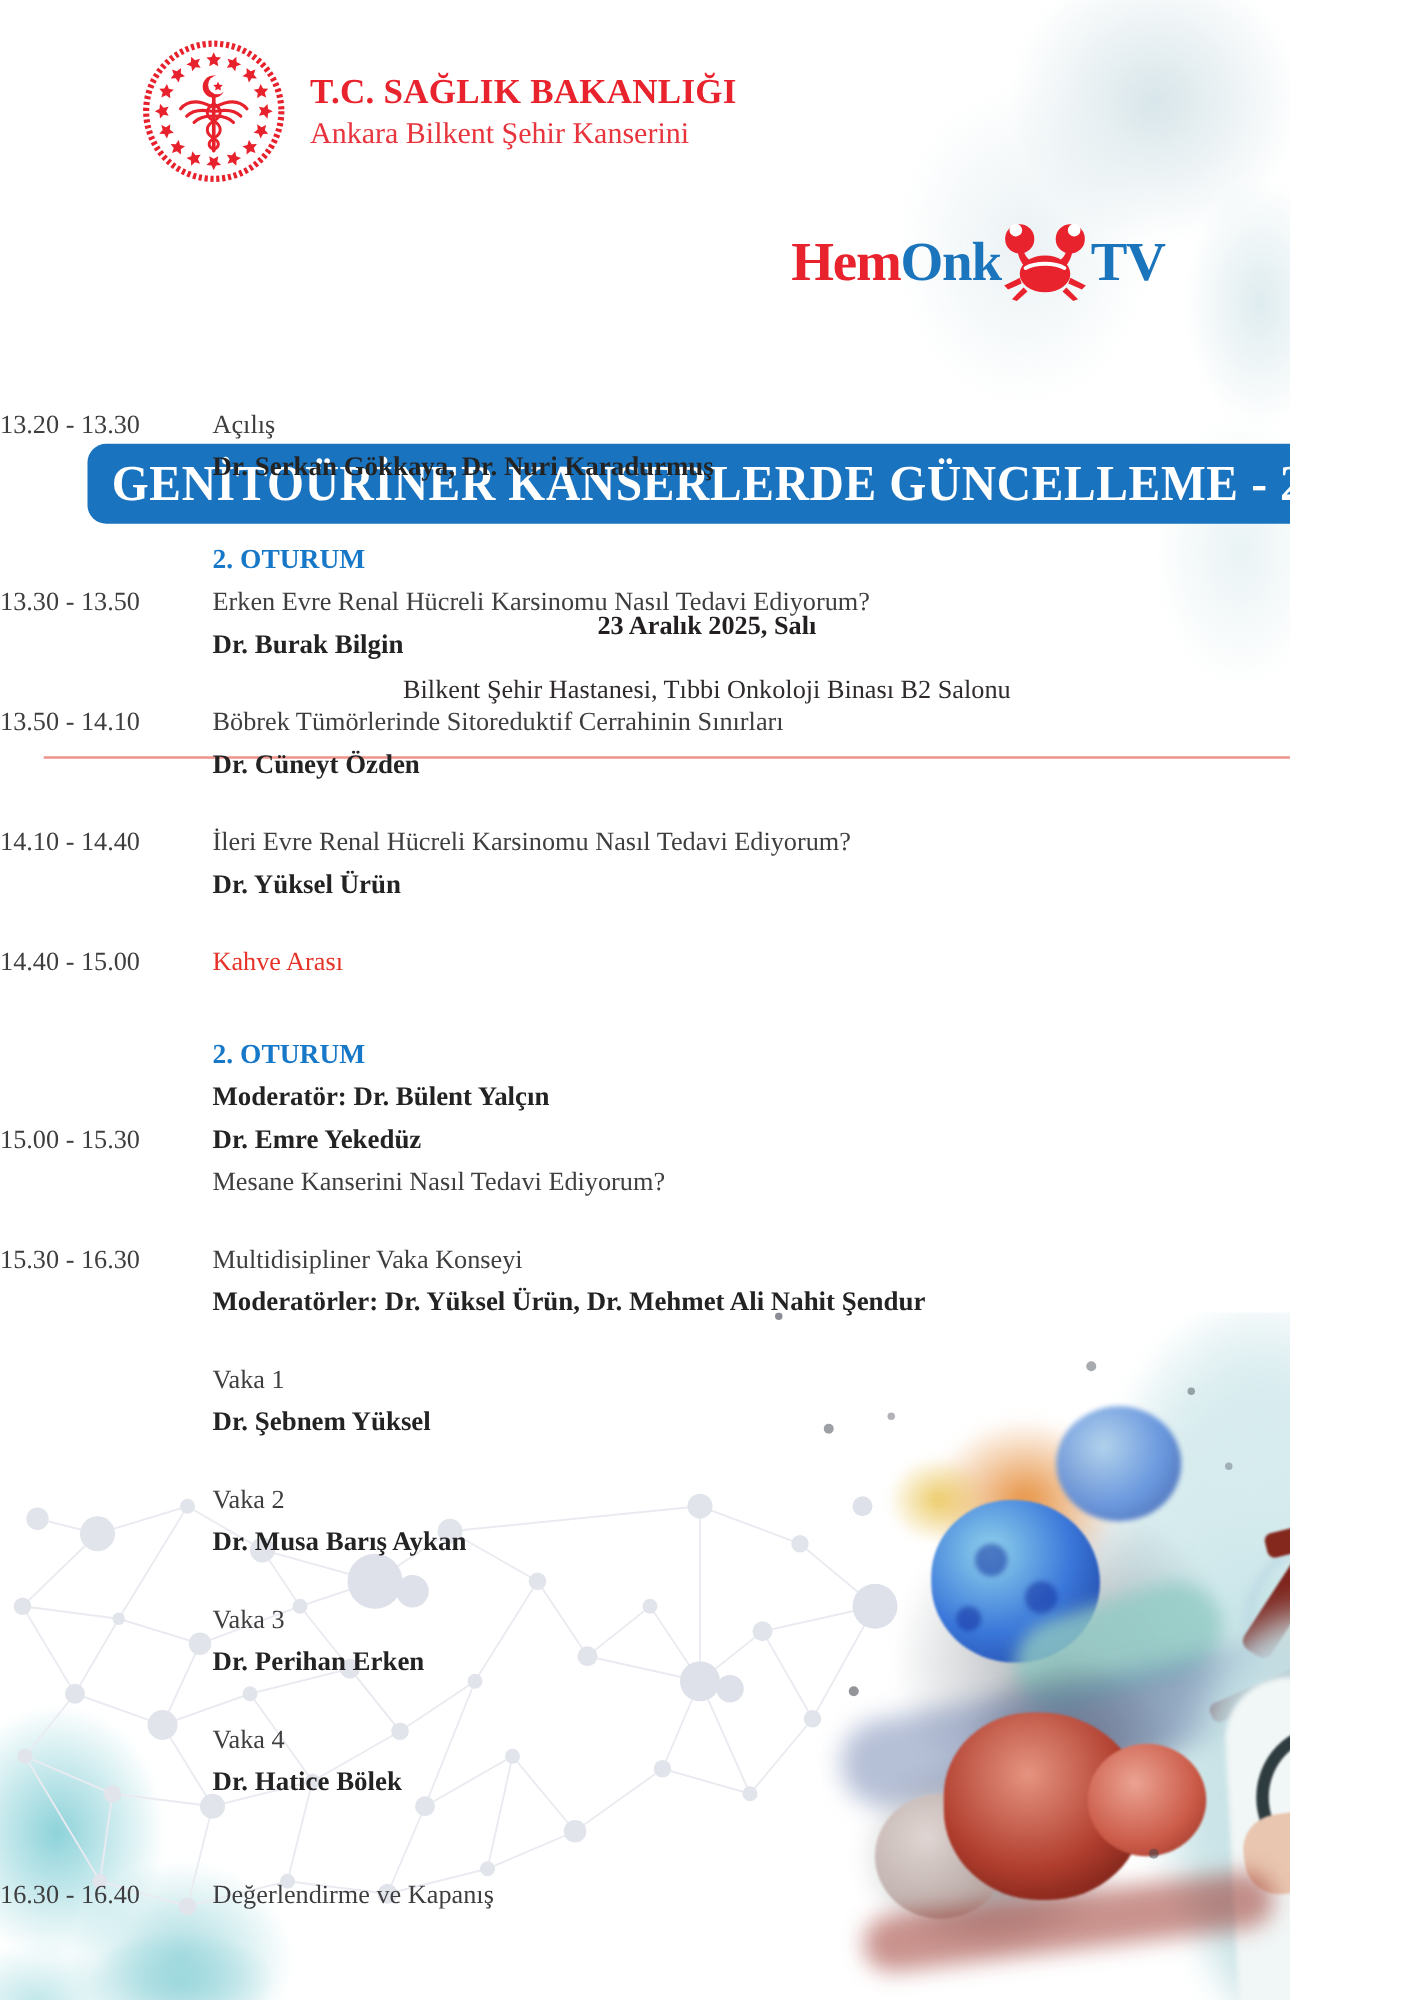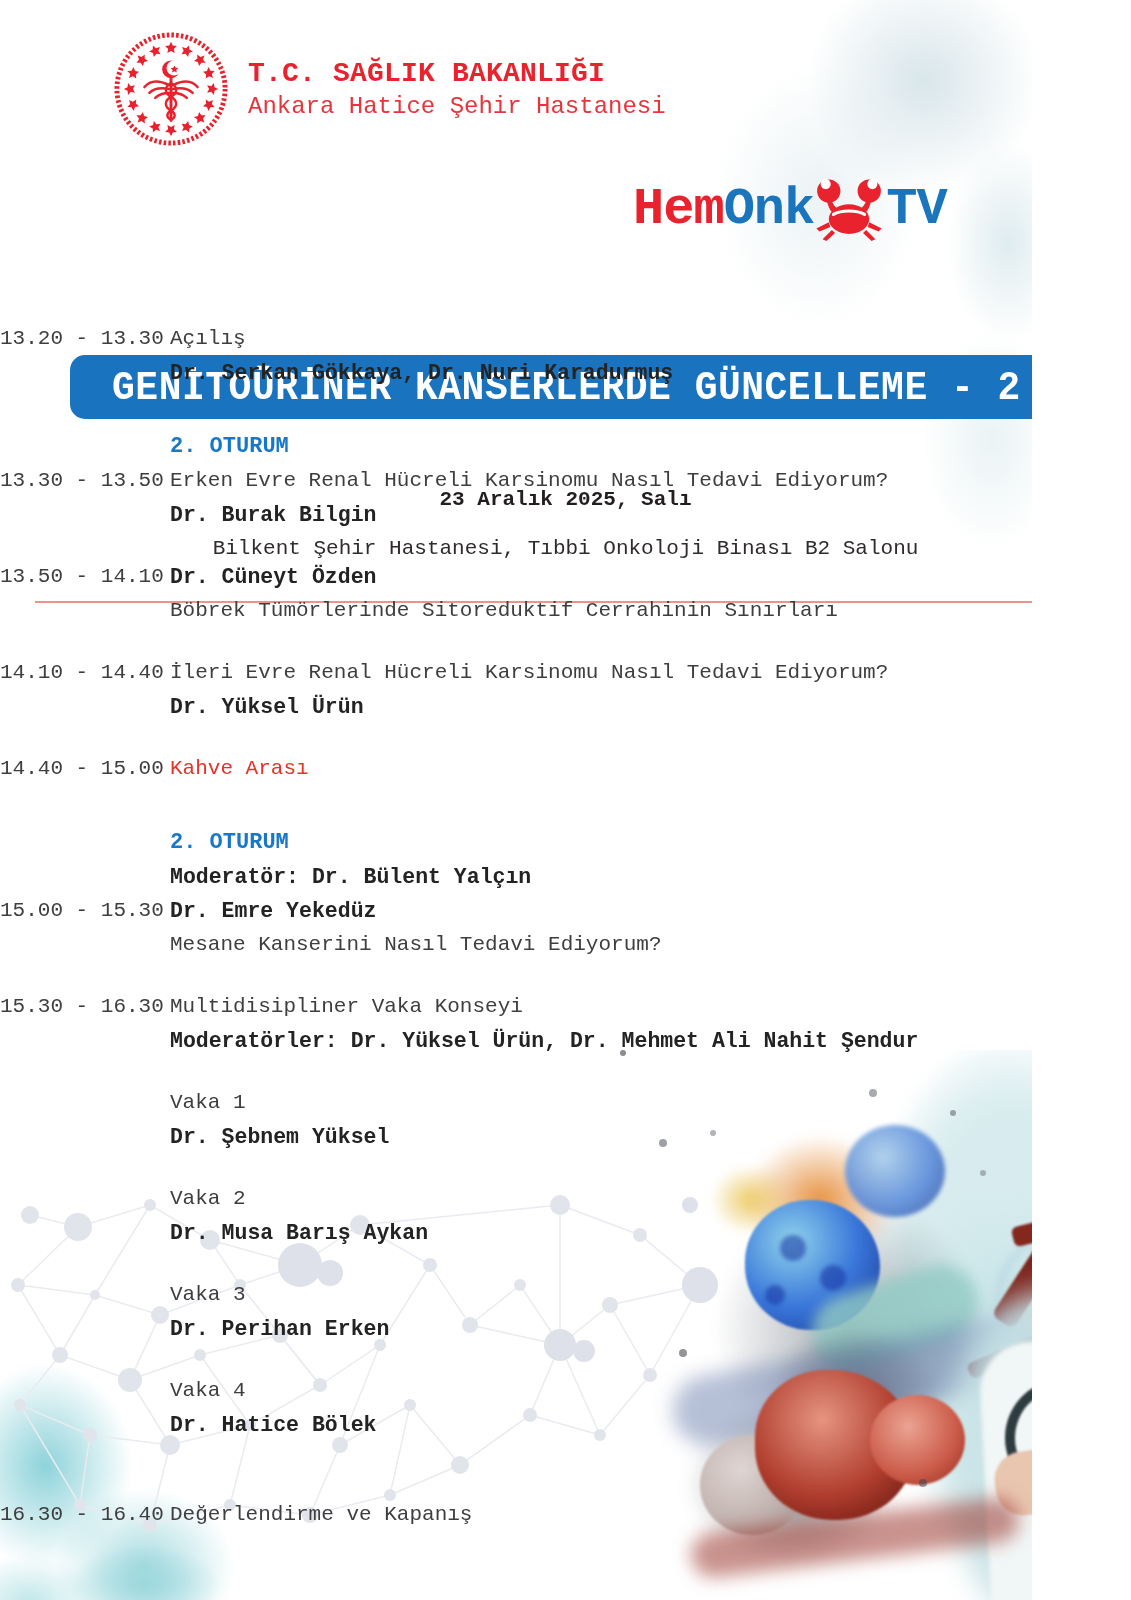--- a/index.html
+++ b/index.html
@@ -4,7 +4,7 @@
 <style>
   html,body{margin:0;padding:0;background:#ffffff;}
   .page{position:relative;width:1032px;height:1600px;background:#ffffff;overflow:hidden;
-        font-family:Liberation Mono, monospace;color:#3e3e40;}
+        font-family:Liberation Serif, serif;color:#3e3e40;}
   
   .deco{position:absolute;pointer-events:none;}
   .wash-top-right{right:-60px;top:-80px;width:420px;height:460px;

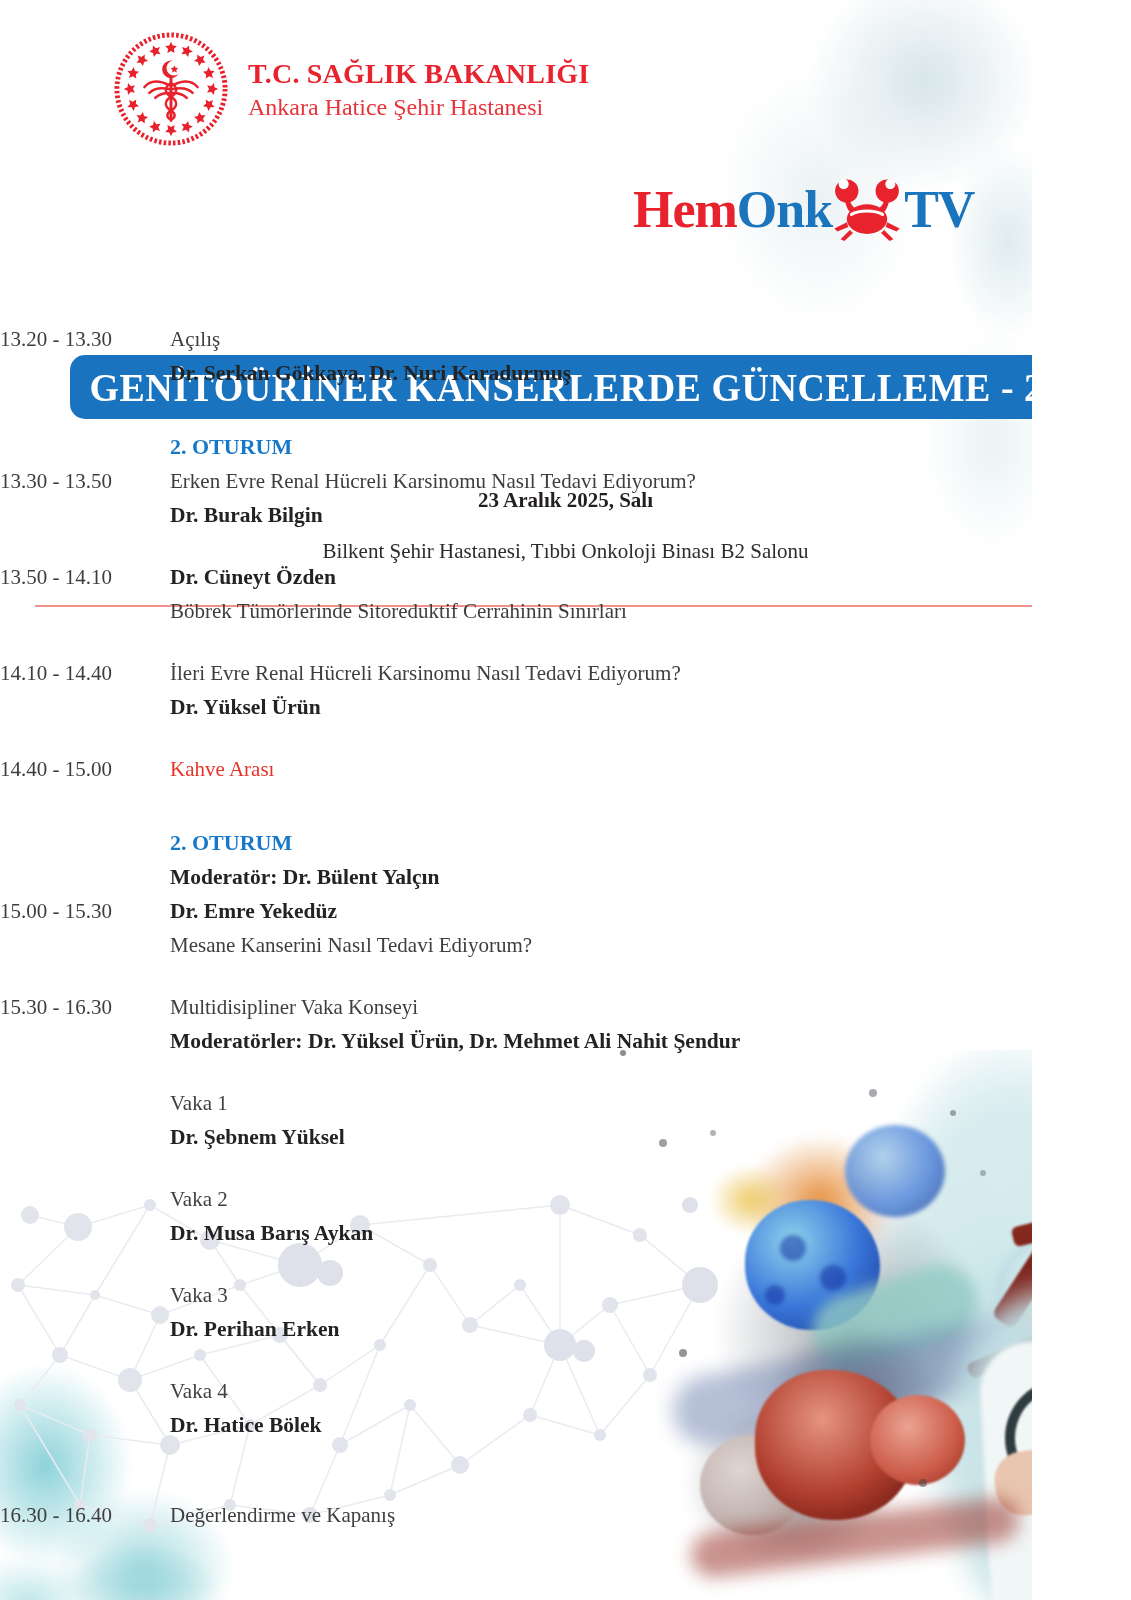--- a/index.html
+++ b/index.html
@@ -257,7 +257,7 @@
     </svg>
     <div class="ministry-text">
       <div class="ministry-title">T.C. SAĞLIK BAKANLIĞI</div>
-      <div class="ministry-sub">Ankara Hatice Şehir Hastanesi</div>
+      <div class="ministry-sub">Ankara Bilkent Şehir Kanserini</div>
     </div>
   </div>
 

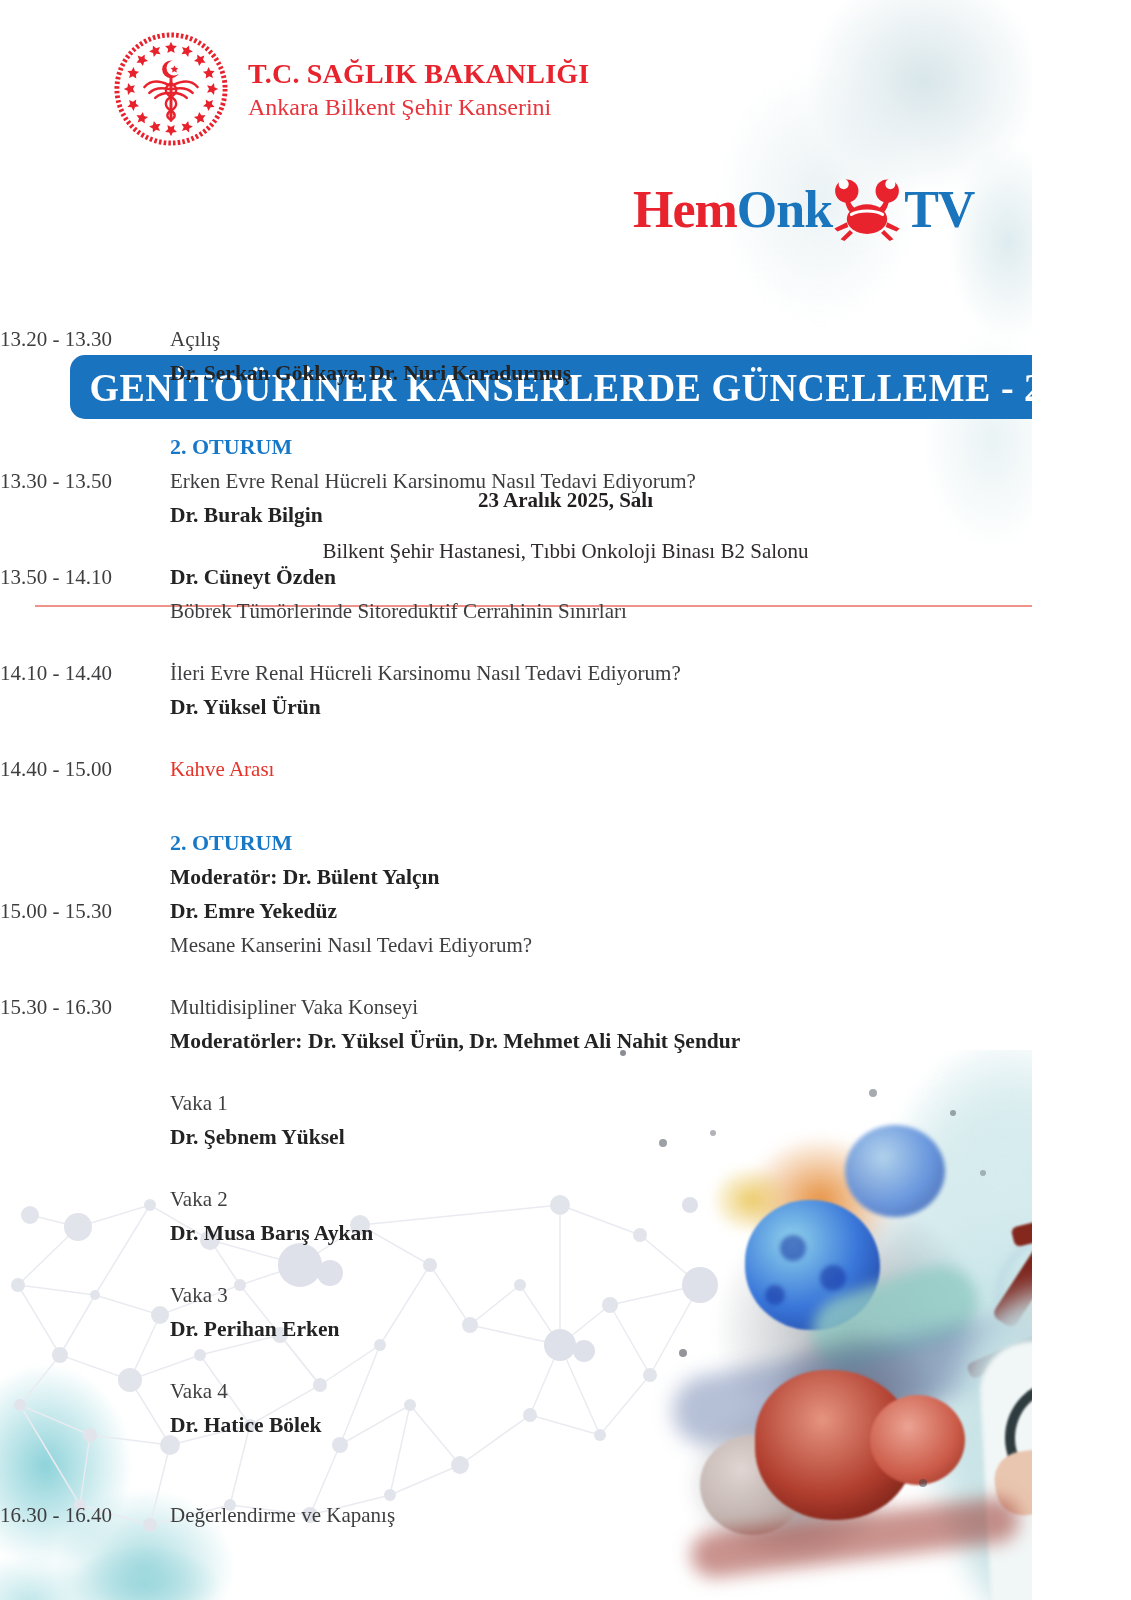--- a/index.html
+++ b/index.html
@@ -90,7 +90,7 @@
   .ministry-title{color:#e8232d;font-weight:700;font-size:28px;letter-spacing:.2px;}
   .ministry-sub{color:#e8343c;font-size:24px;}
   .brand{position:absolute;left:633px;top:56px;display:flex;align-items:center;height:70px;}
-  .brand span{font-size:52px;font-weight:700;letter-spacing:-1px;}
+  .brand span{font-size:44px;font-weight:700;letter-spacing:-1px;}
   .brand .red{color:#e8232d;}
   .brand .blue{color:#1b75bc;}
   .brand svg{margin:0 -2px 0 -4px;}

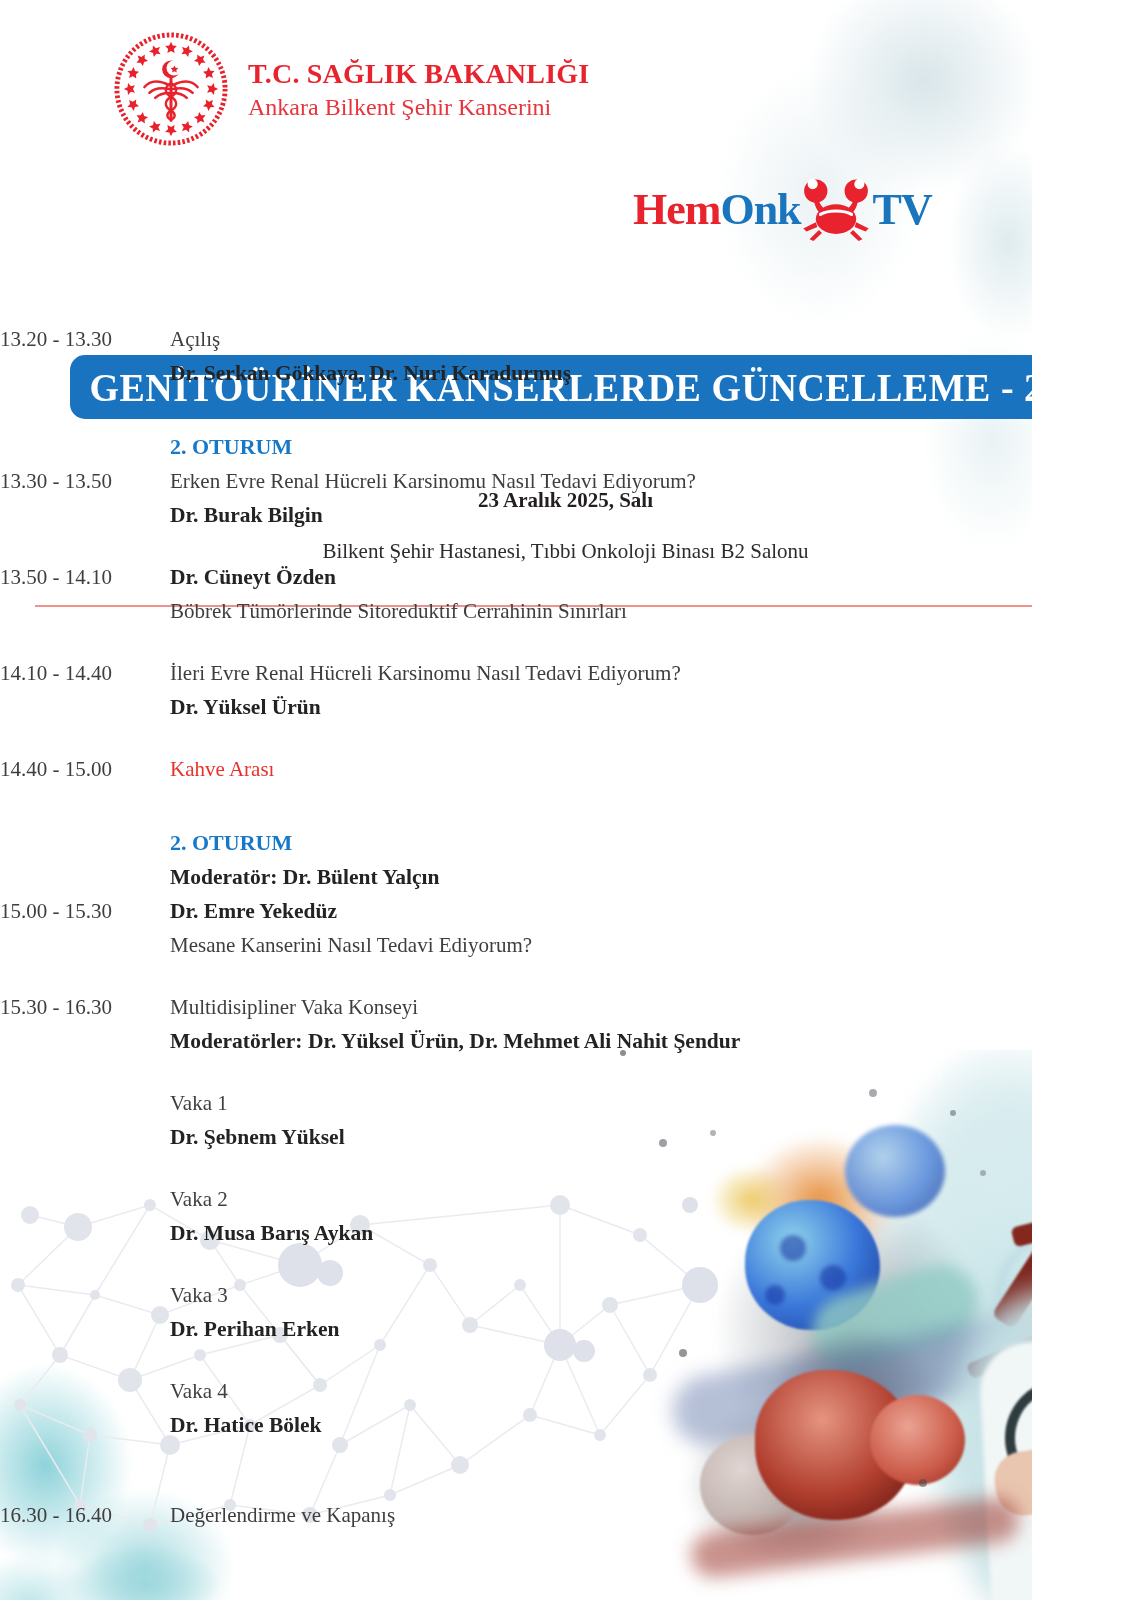--- a/index.html
+++ b/index.html
@@ -314,8 +314,8 @@
       <div class="row row--item">
       <div class="row-time">13.50 - 14.10</div>
       <div class="row-lines">
+          <div class="line line--plain">Böbrek Tümörlerinde Sitoreduktif Cerrahinin Sınırları</div>
           <div class="line line--bold">Dr. Cüneyt Özden</div>
-          <div class="line line--plain">Böbrek Tümörlerinde Sitoreduktif Cerrahinin Sınırları</div>
         </div>
     </div>
       <div class="row row--item">

